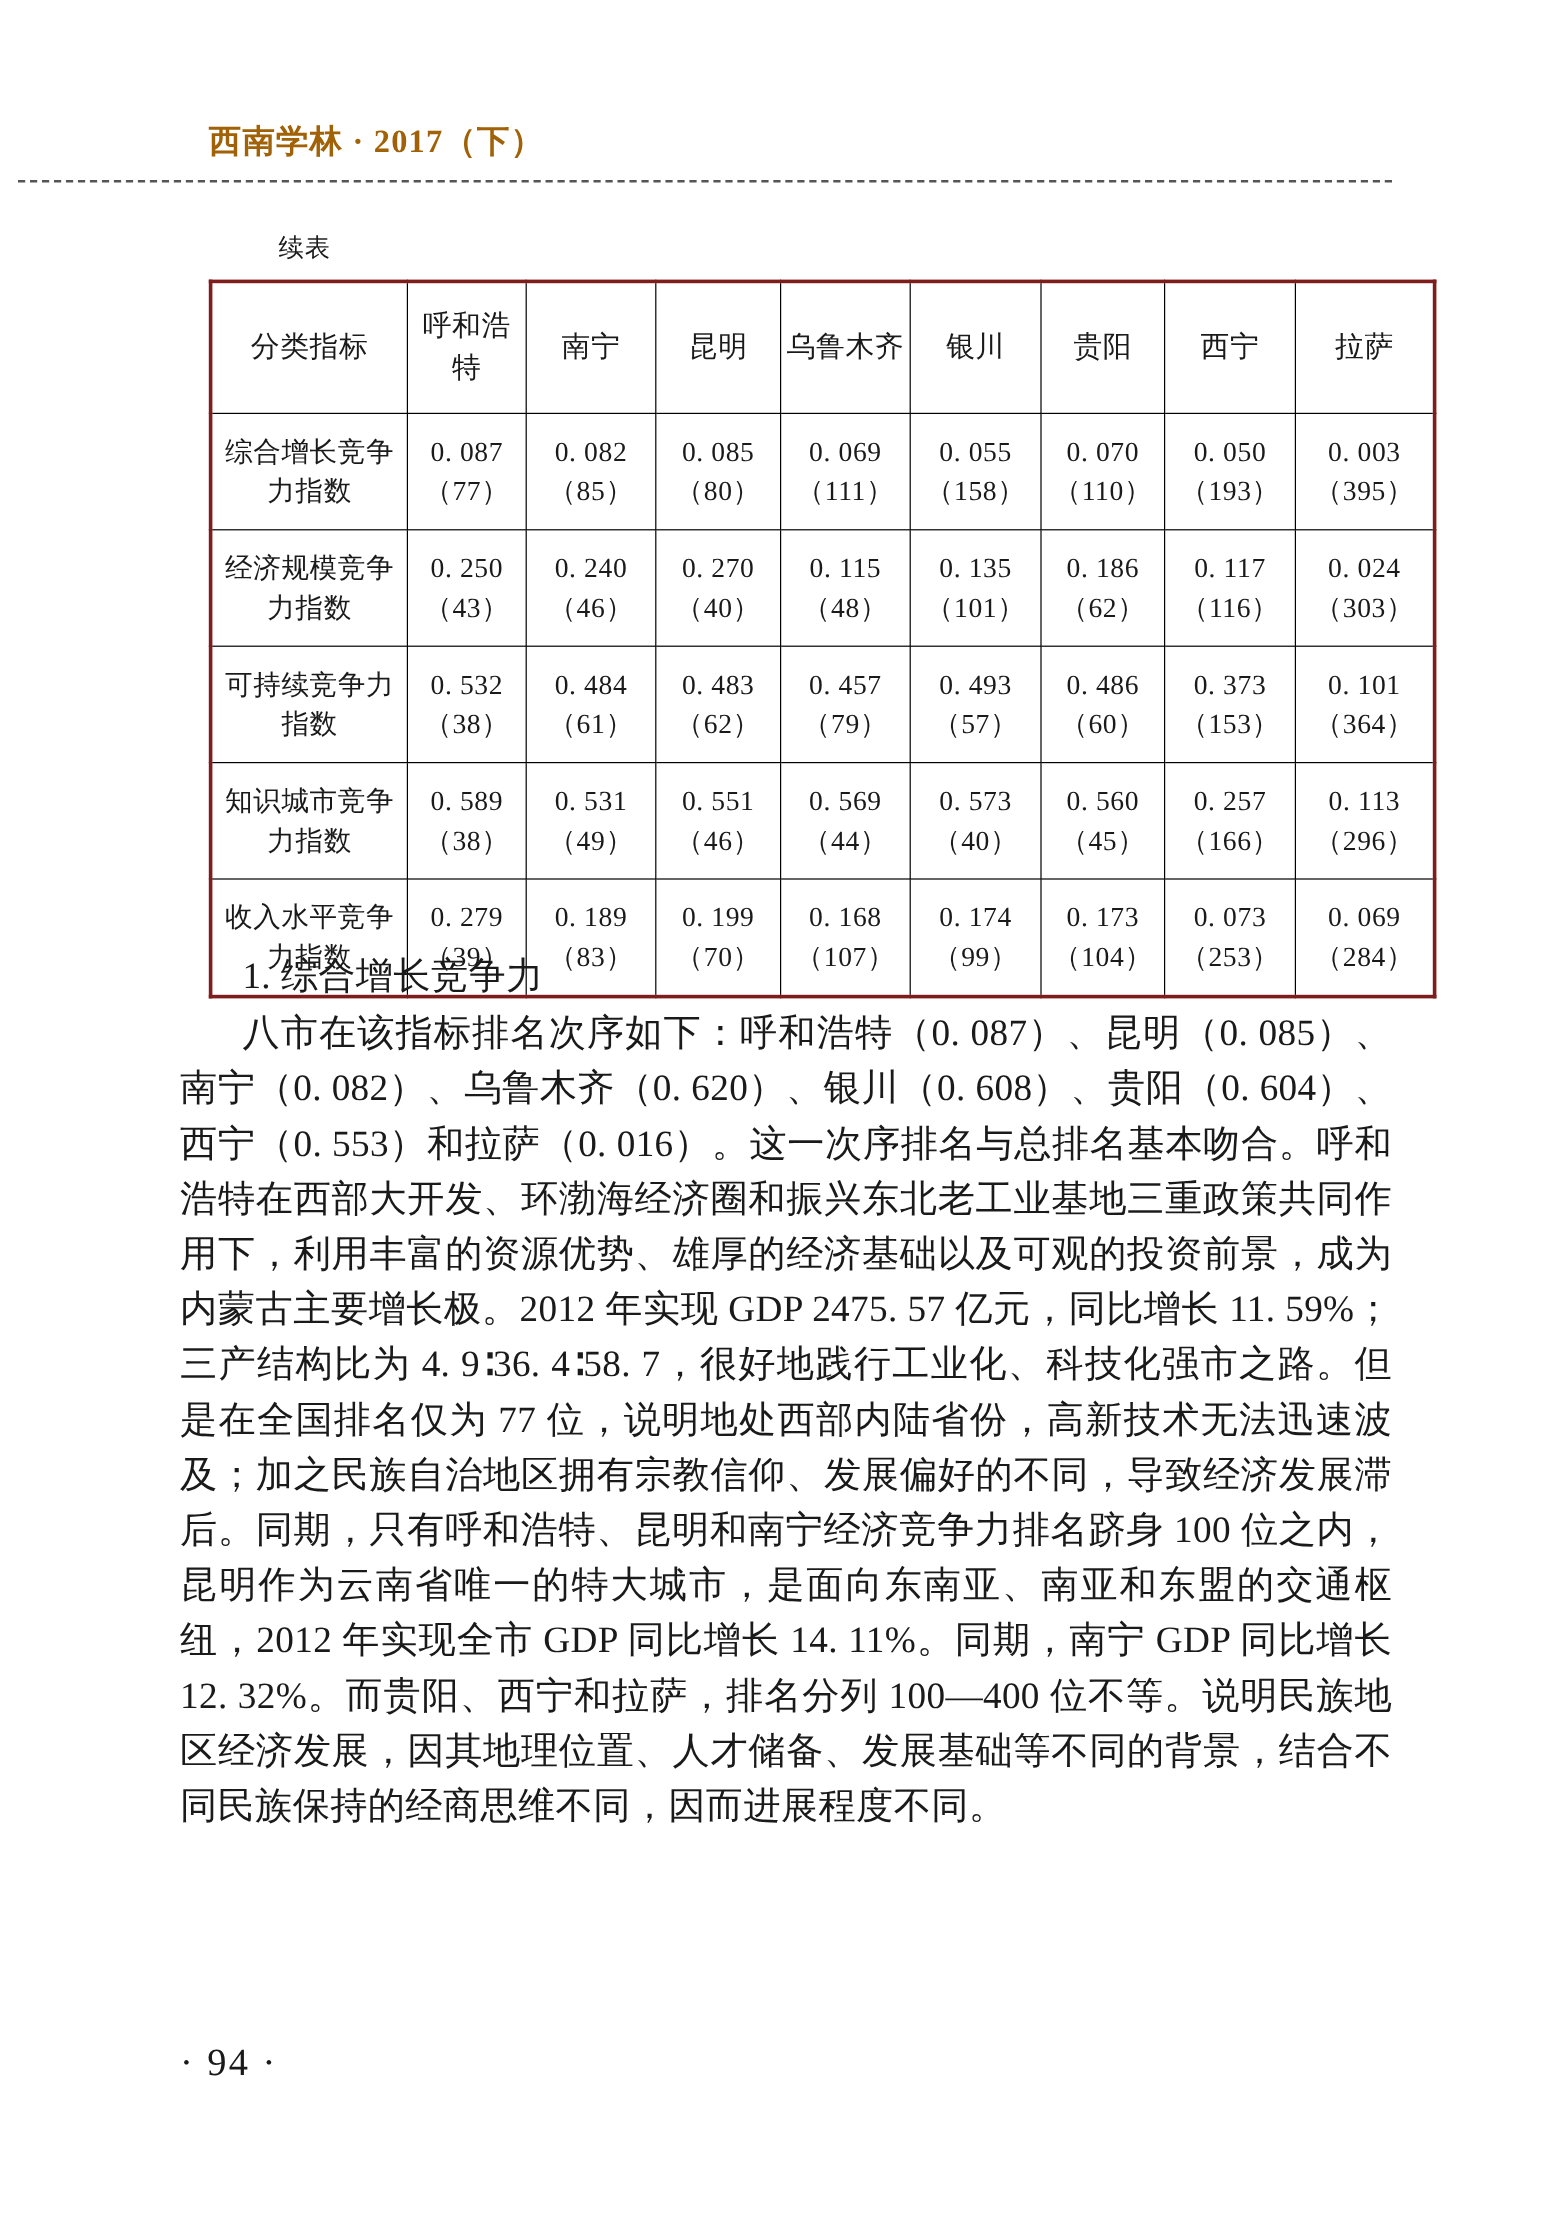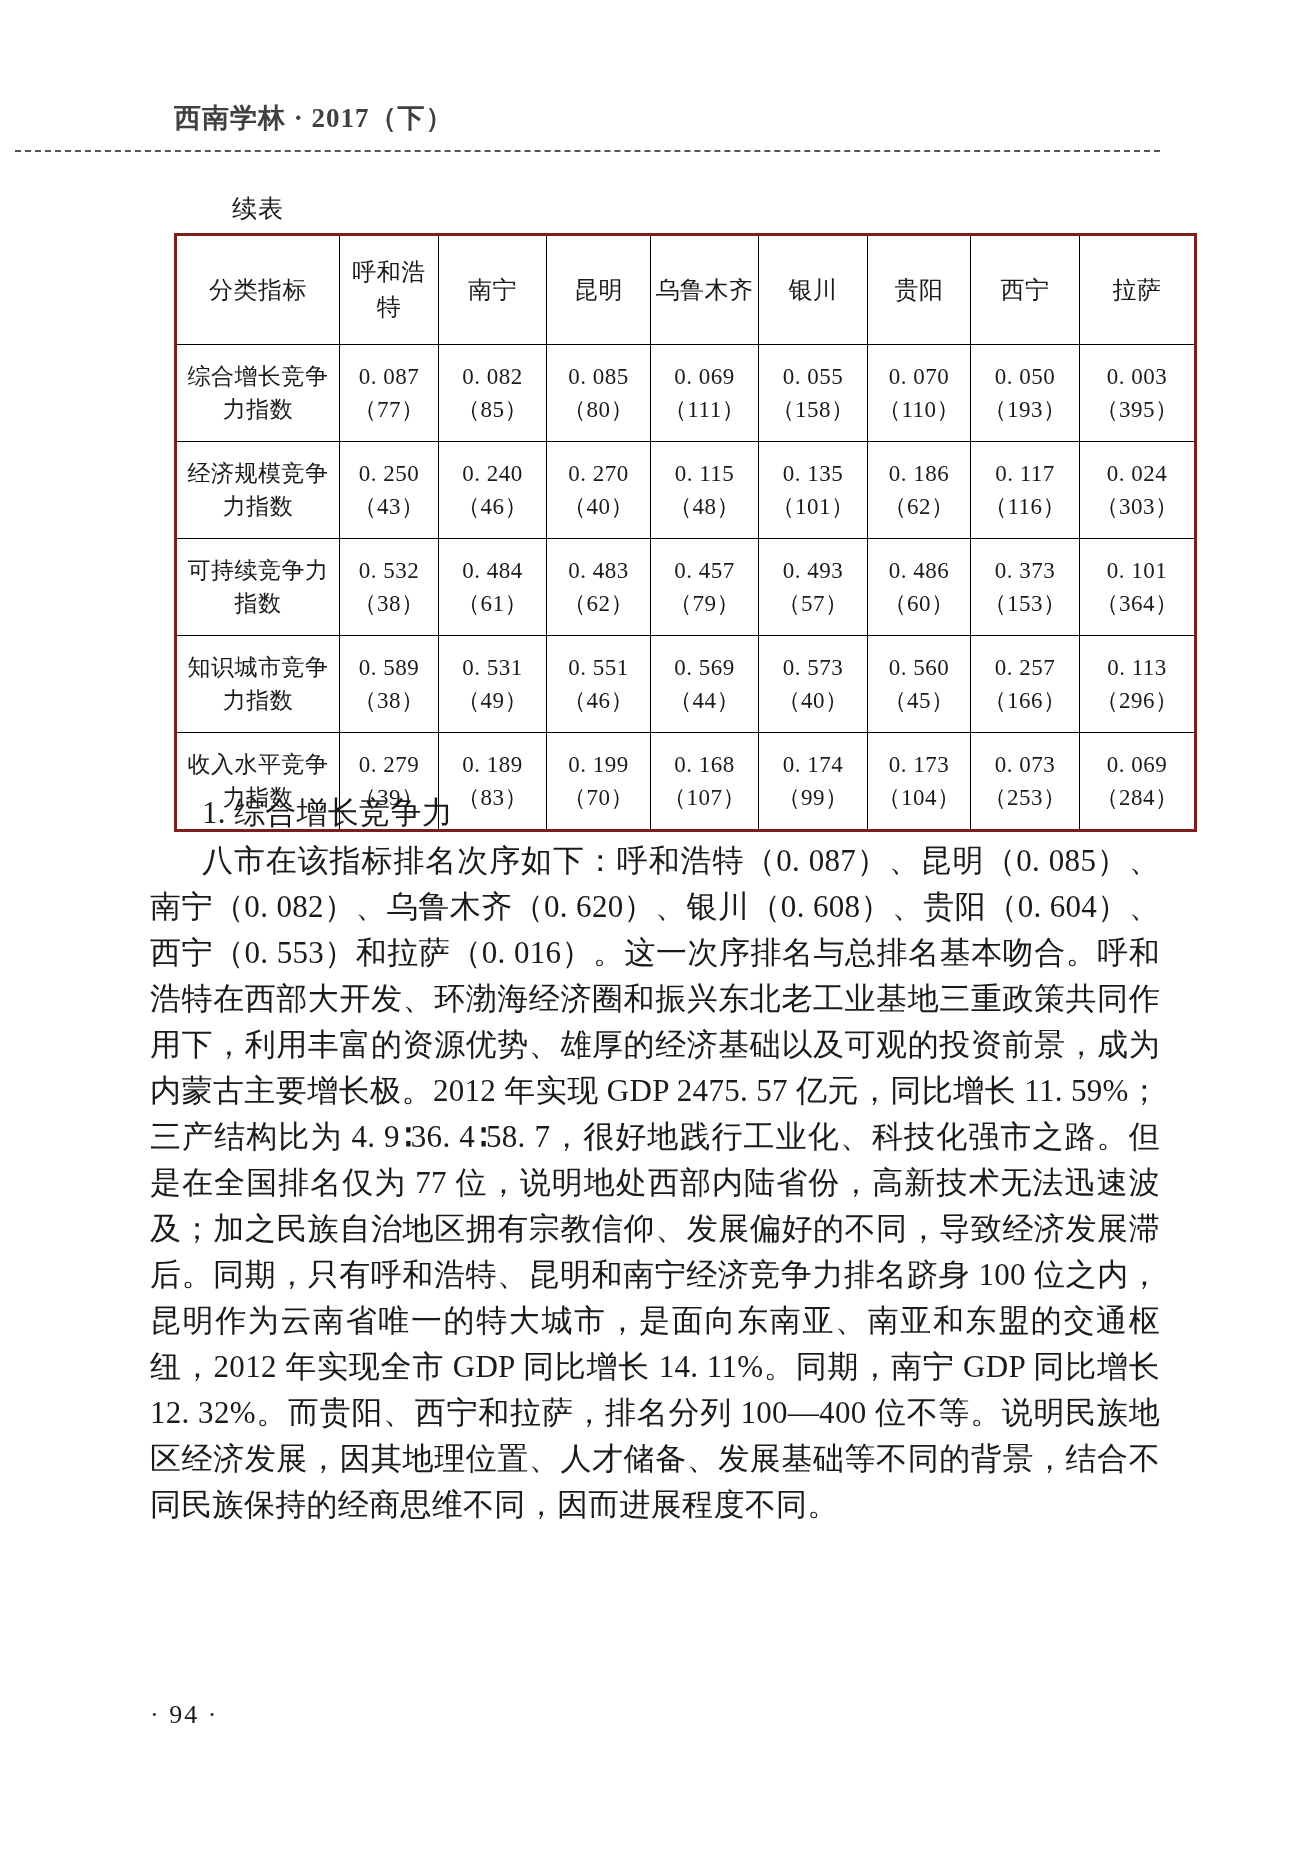--- a/index.html
+++ b/index.html
@@ -33,7 +33,7 @@
     font-size: 27px;
     font-weight: bold;
     letter-spacing: 1px;
-    color: #404040;
+    color: #a16207;
     padding-left: 24px;
   }
   .header-rule {

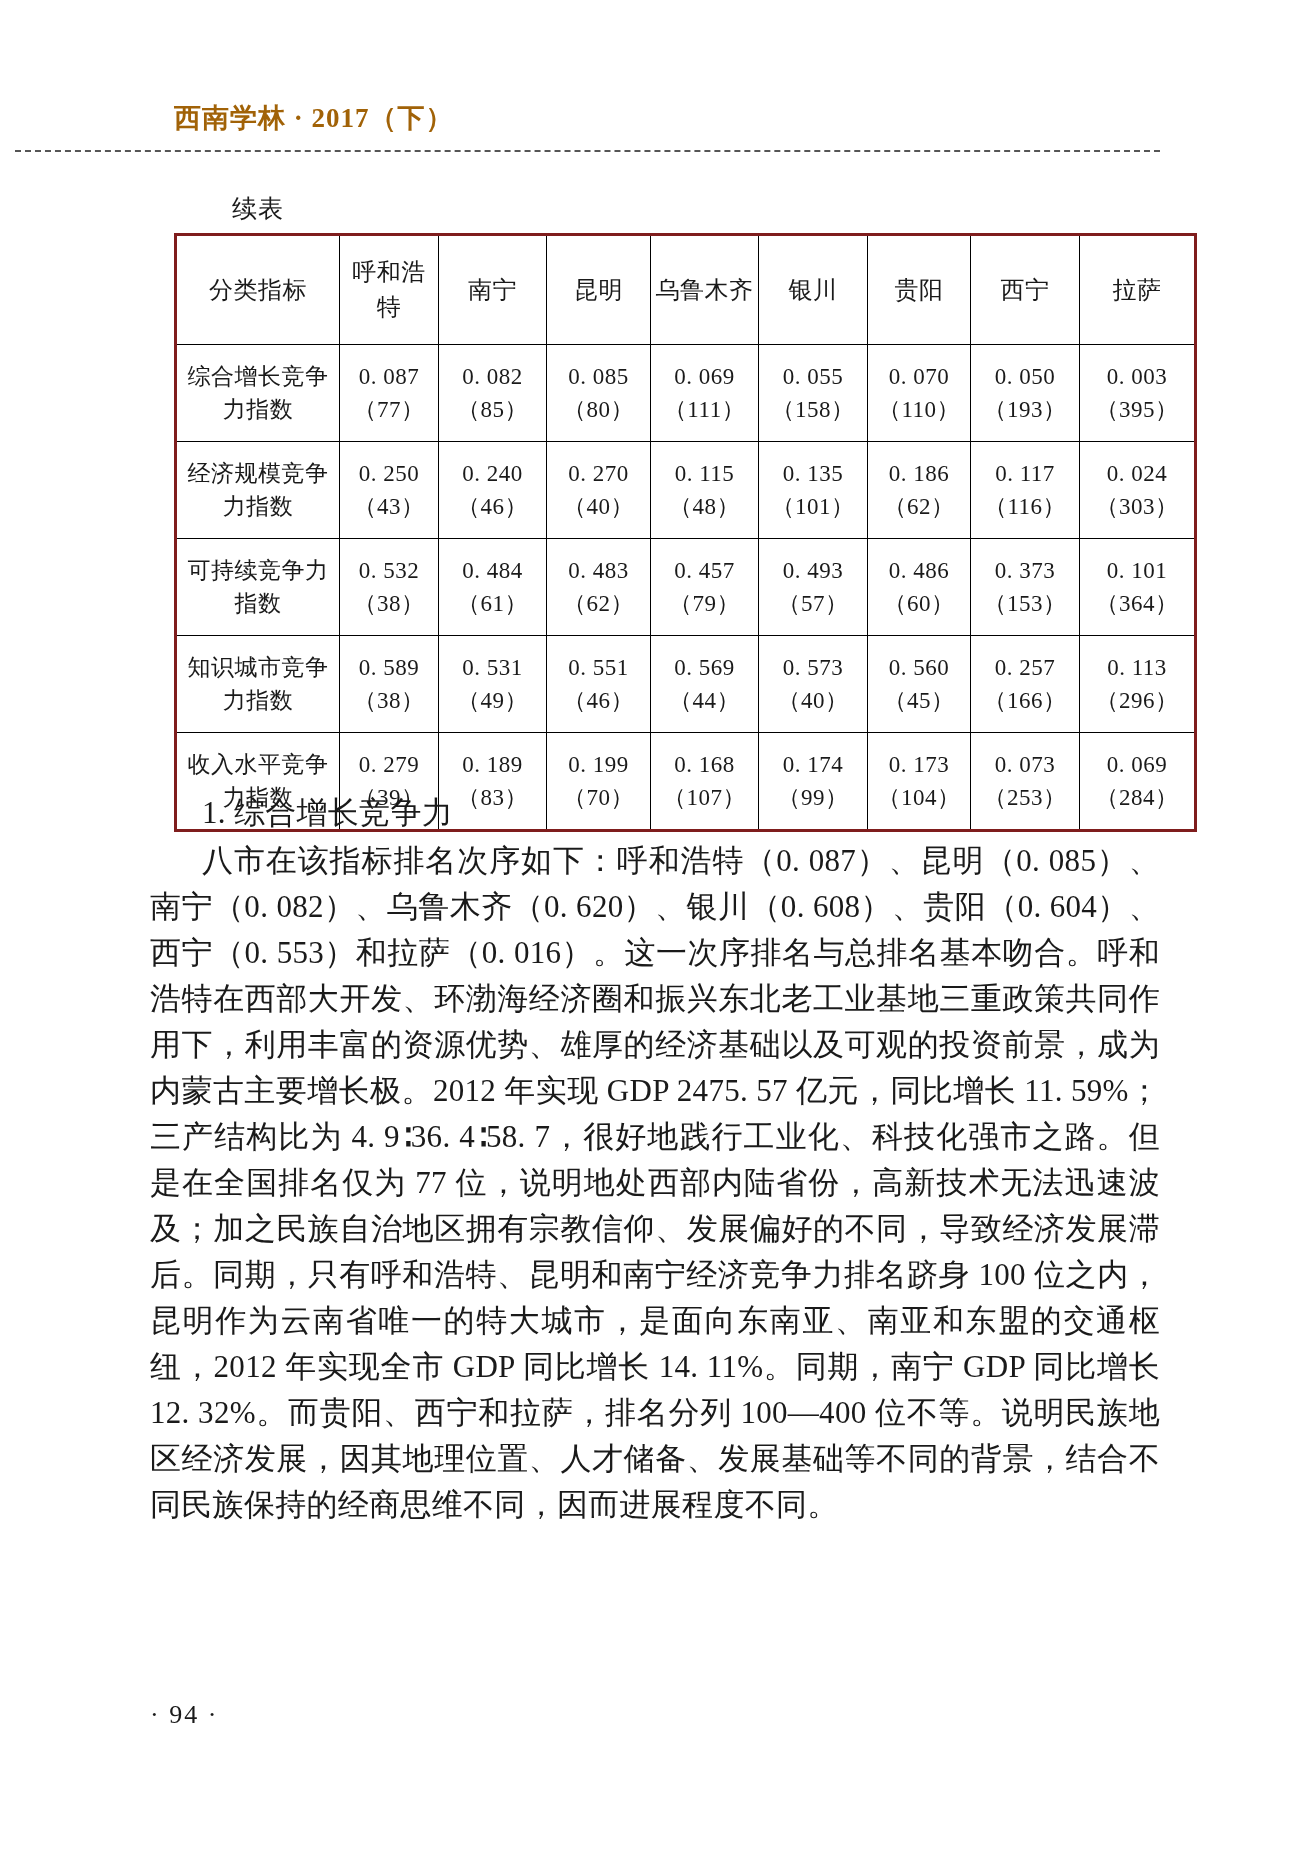--- a/index.html
+++ b/index.html
@@ -50,7 +50,7 @@
     position: absolute;
     left: 232px;
     top: 192px;
-    font-size: 25px;
+    font-size: 21px;
     letter-spacing: 1px;
   }
 

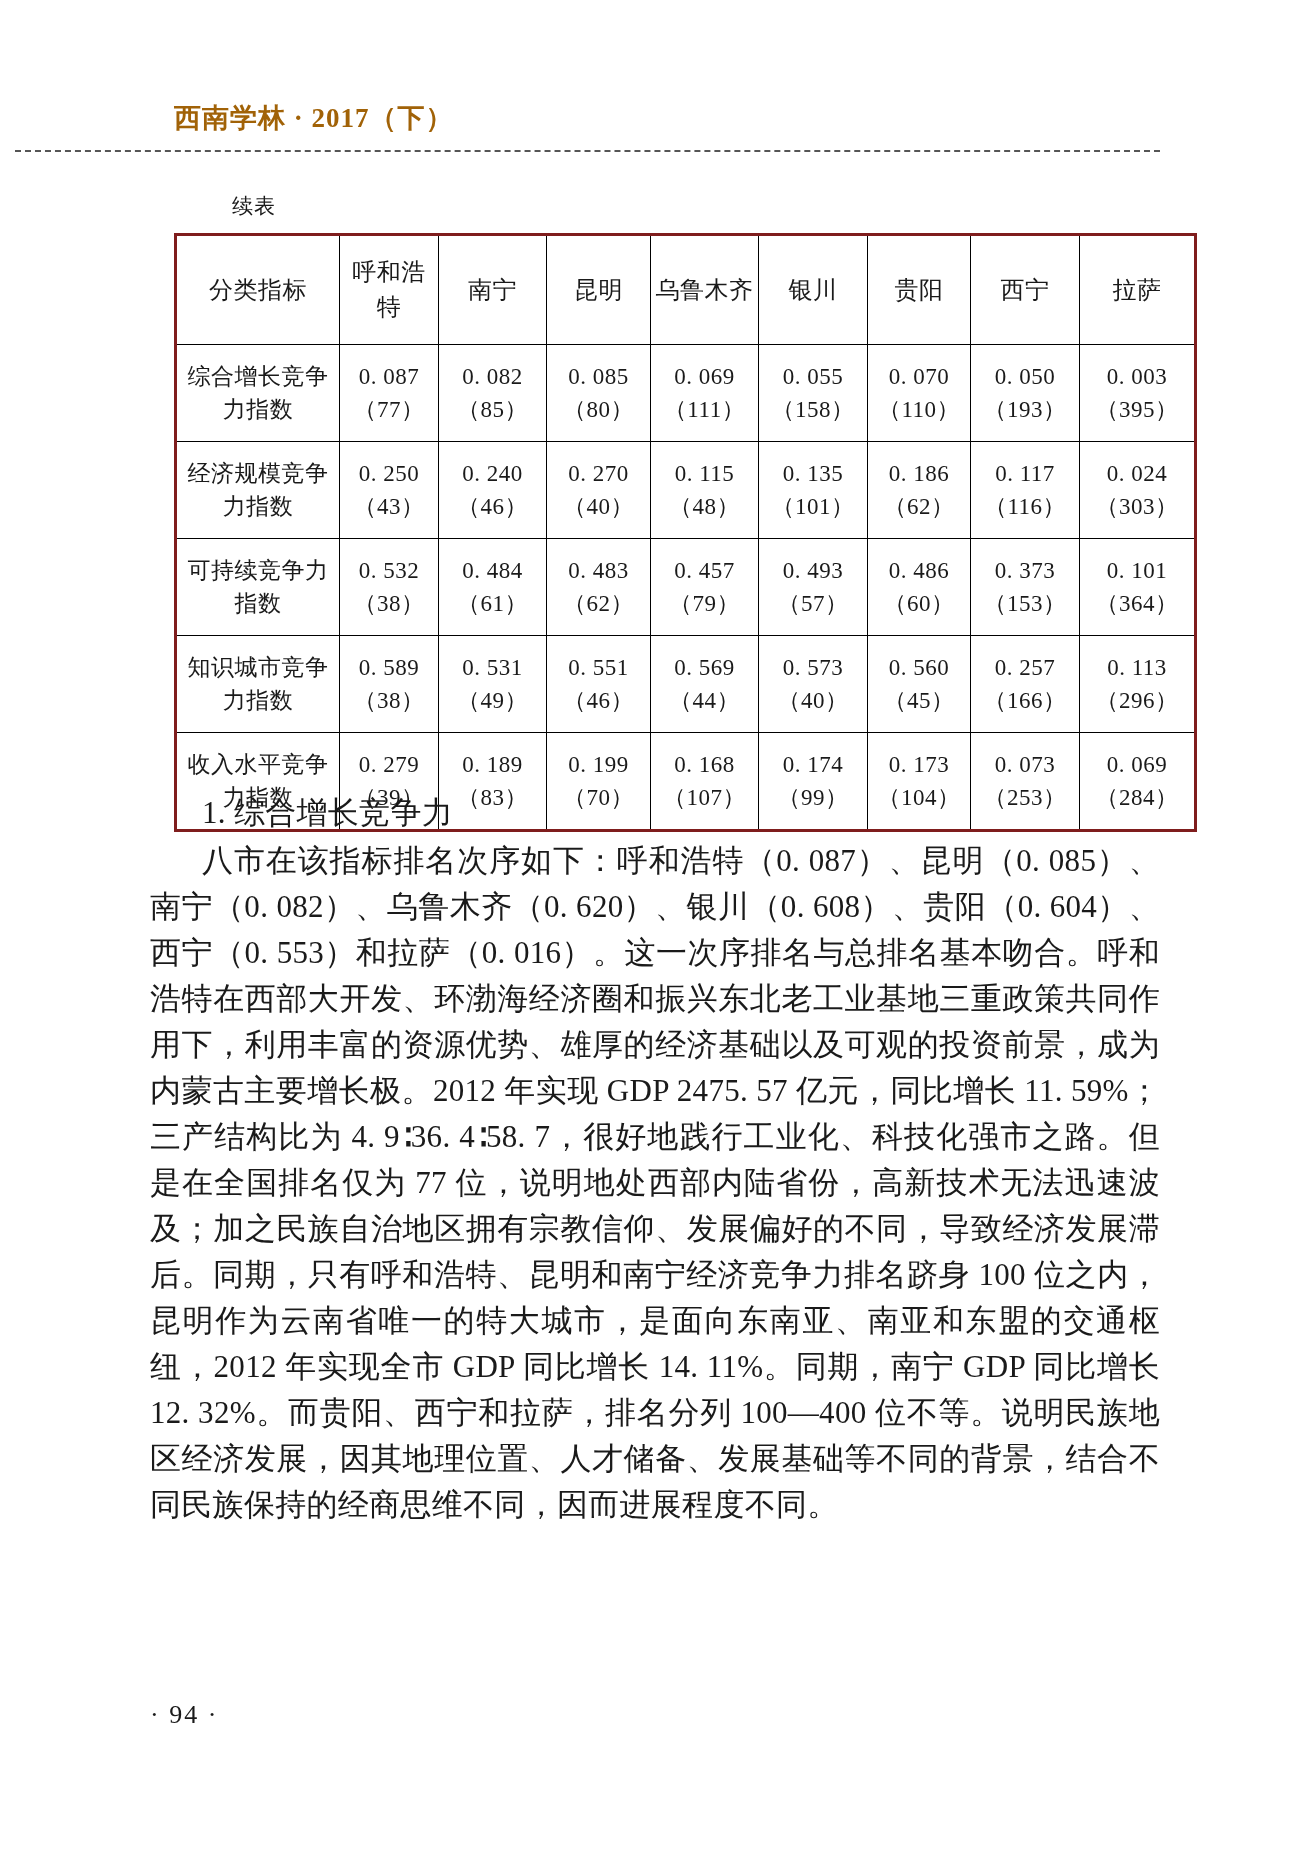--- a/index.html
+++ b/index.html
@@ -129,7 +129,7 @@
     left: 150px;
     top: 1700px;
     width: 1010px;
-    font-size: 26px;
+    font-size: 32px;
     letter-spacing: 2px;
   }
 </style>

